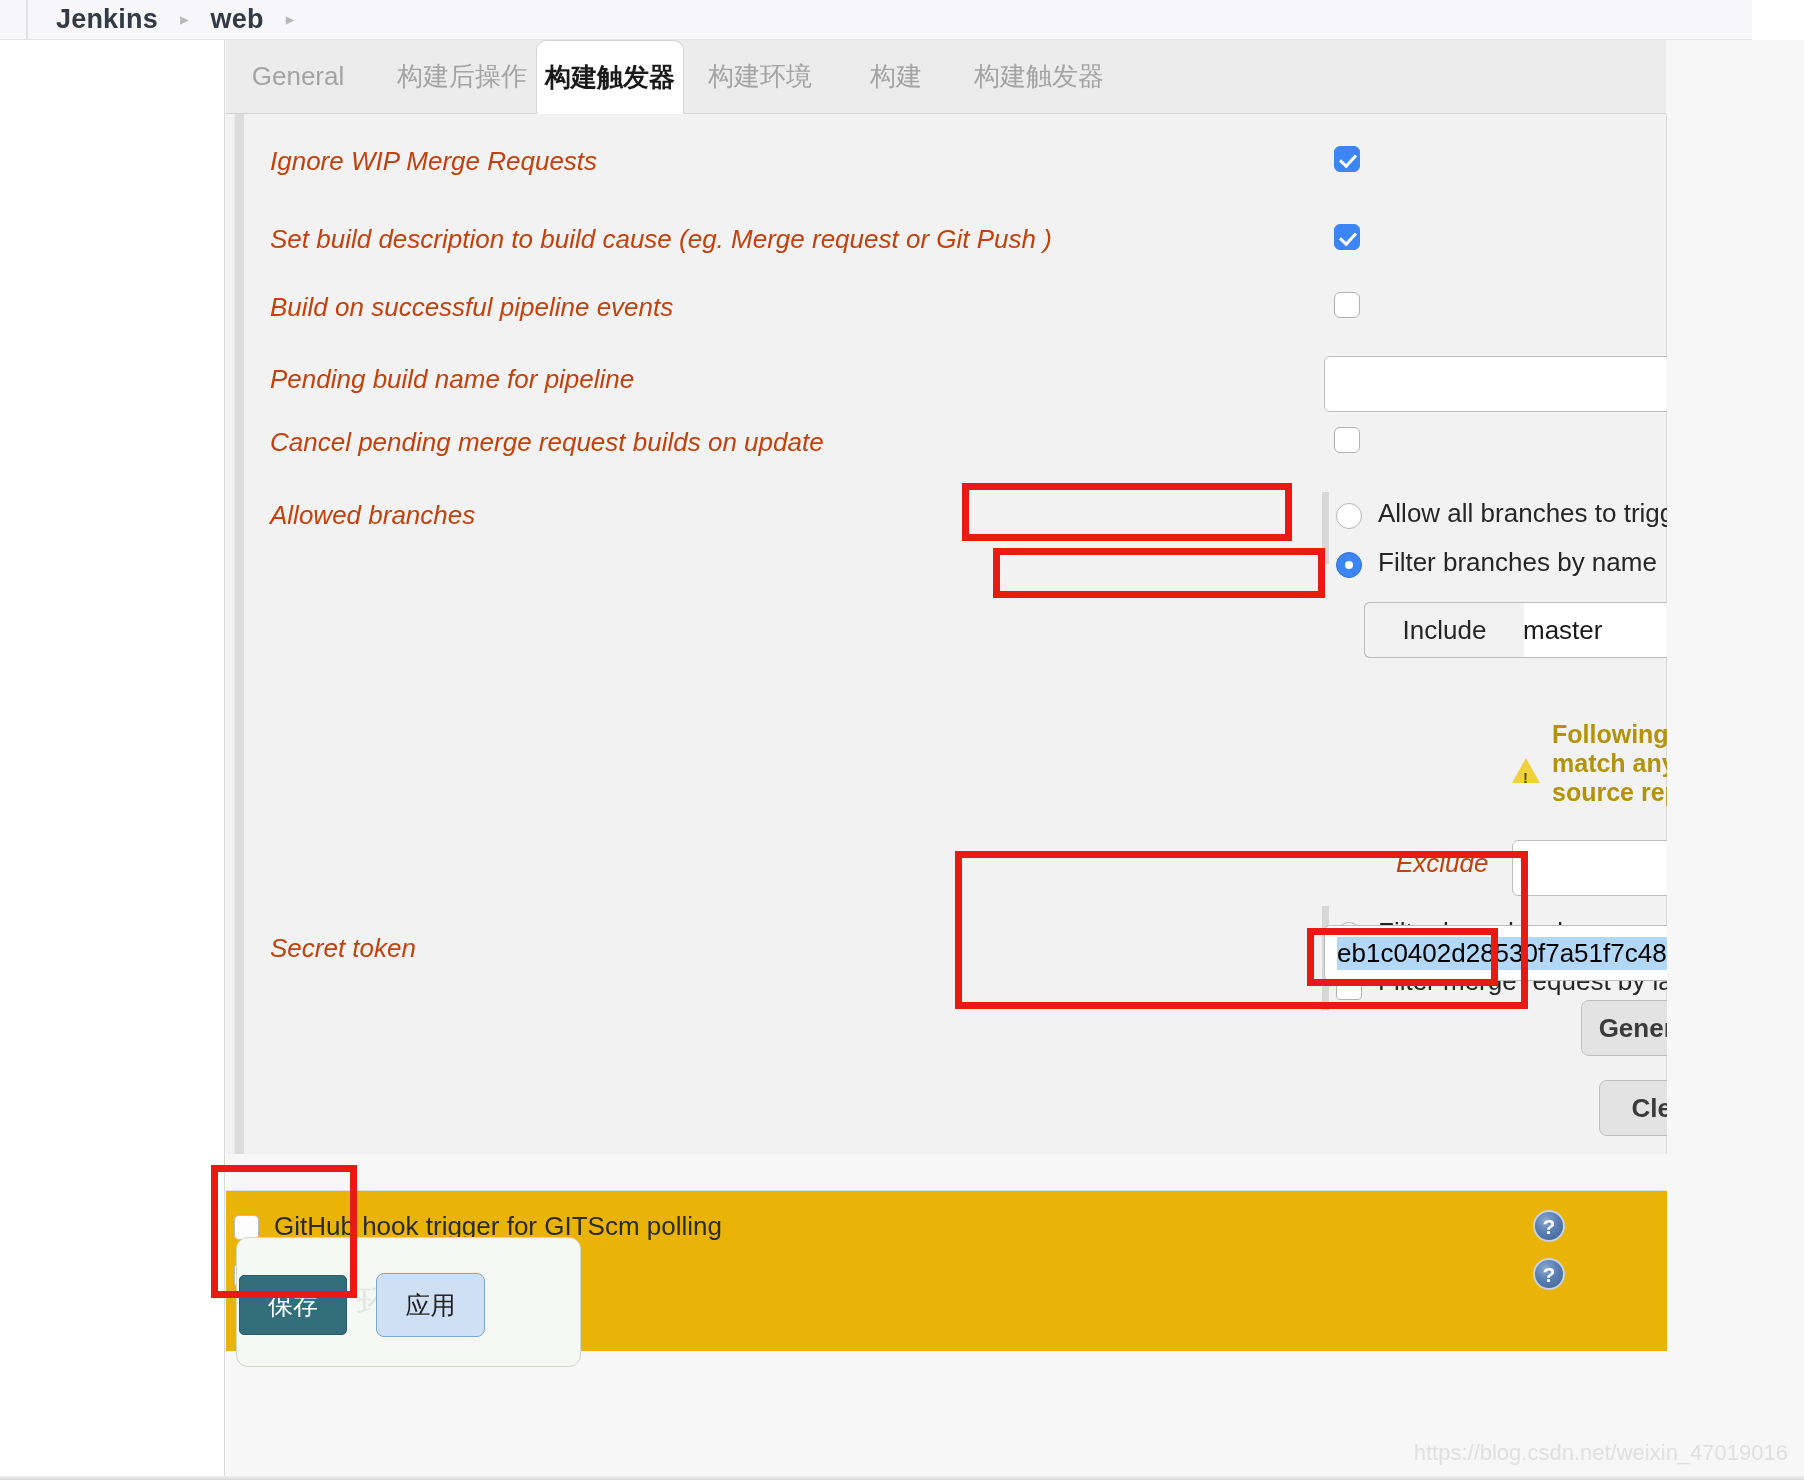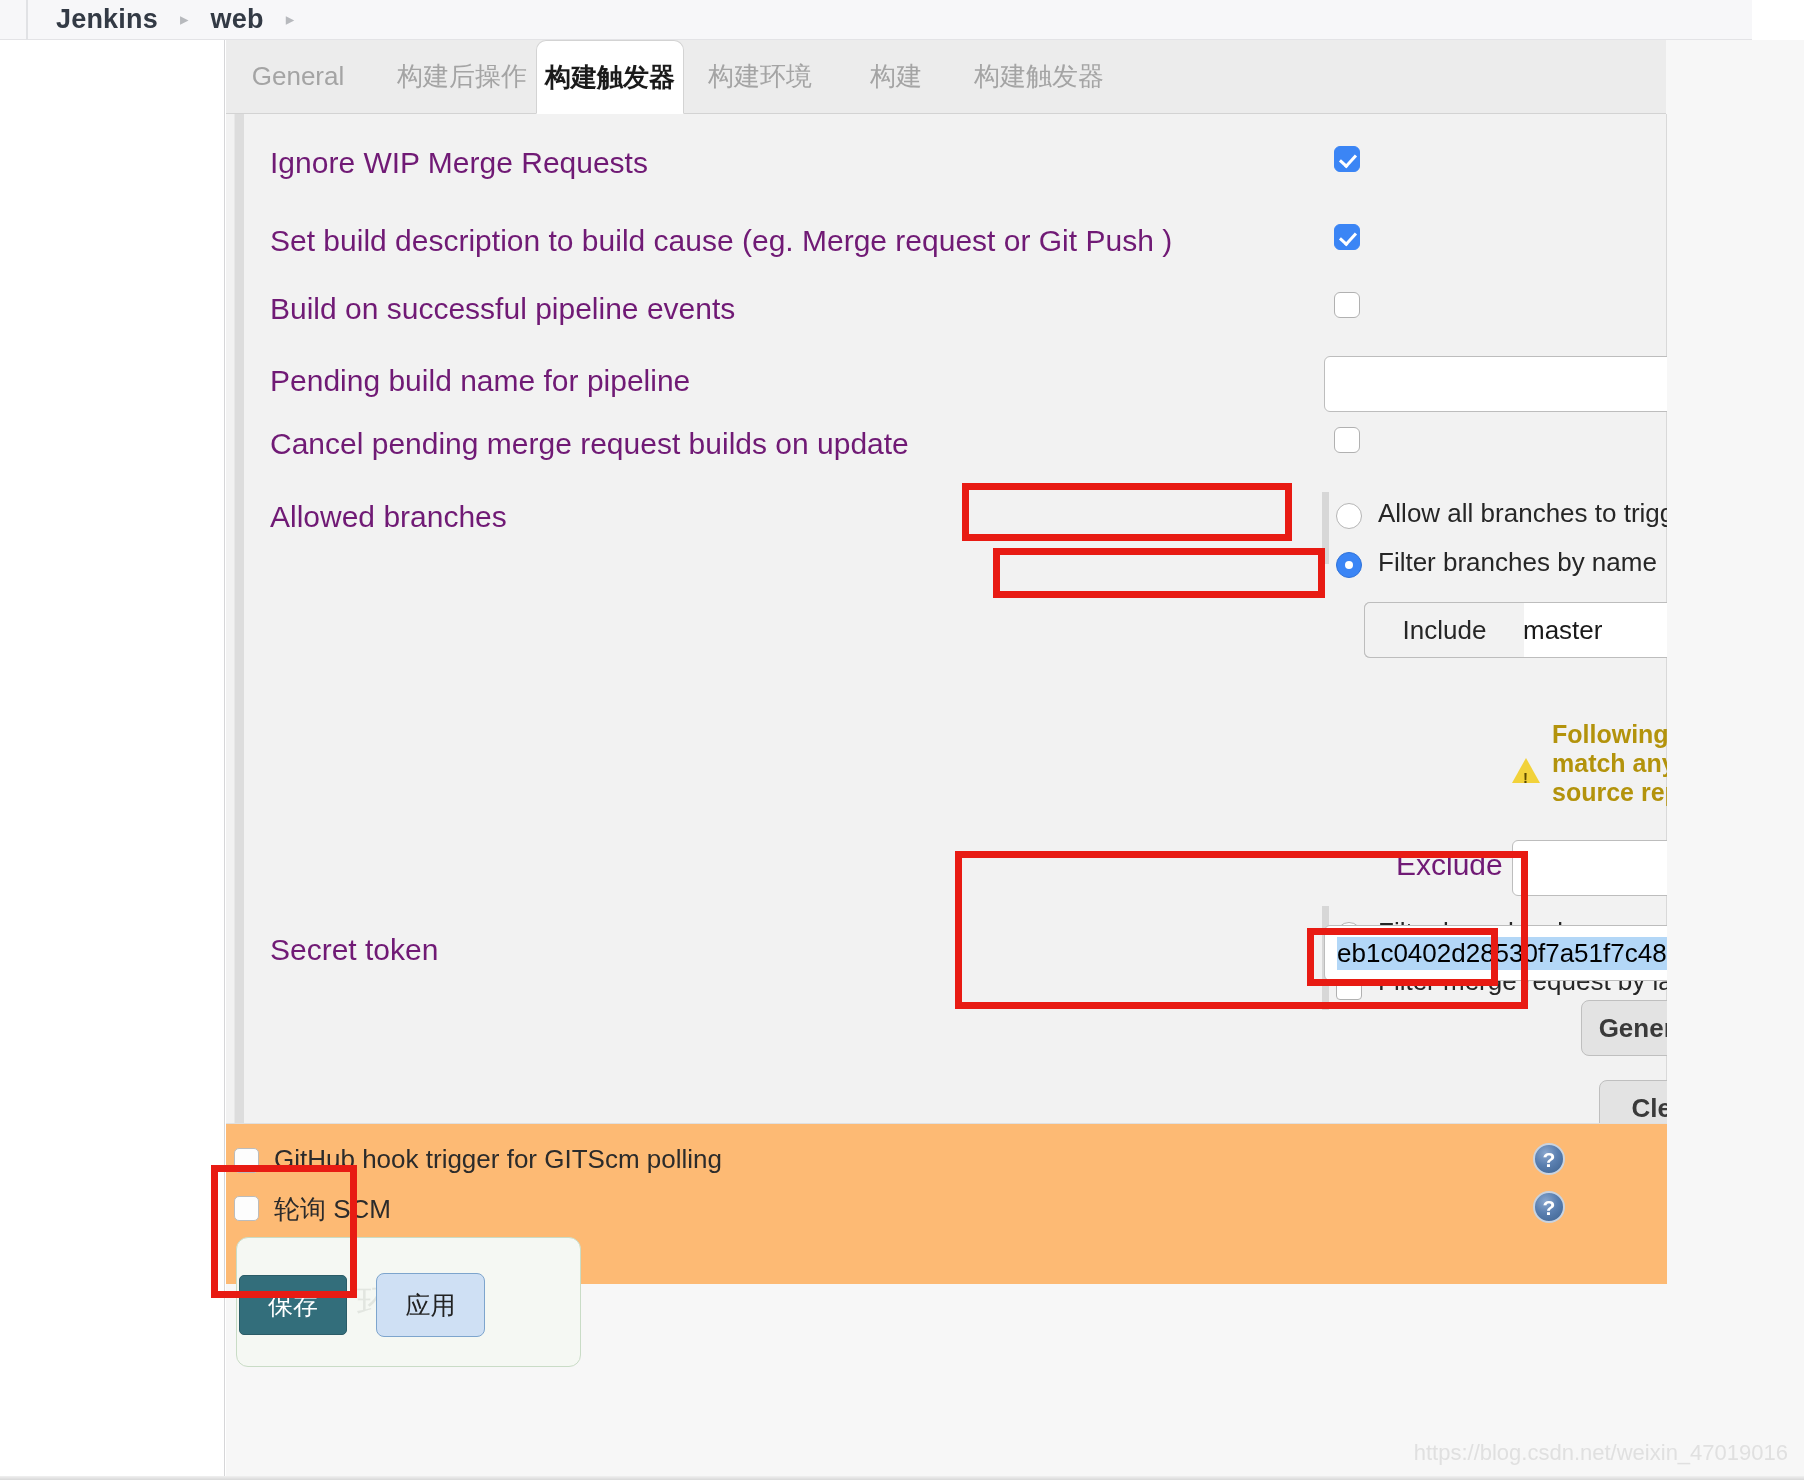--- a/index.html
+++ b/index.html
@@ -128,9 +128,10 @@
   .row-label {
     position: absolute;
     left: 44px;
-    font-size: 30px;
-    color: #701a75;
+    font-size: 26px;
+    color: #c2410c;
     white-space: nowrap;
+    font-style: italic;
   }
 
   

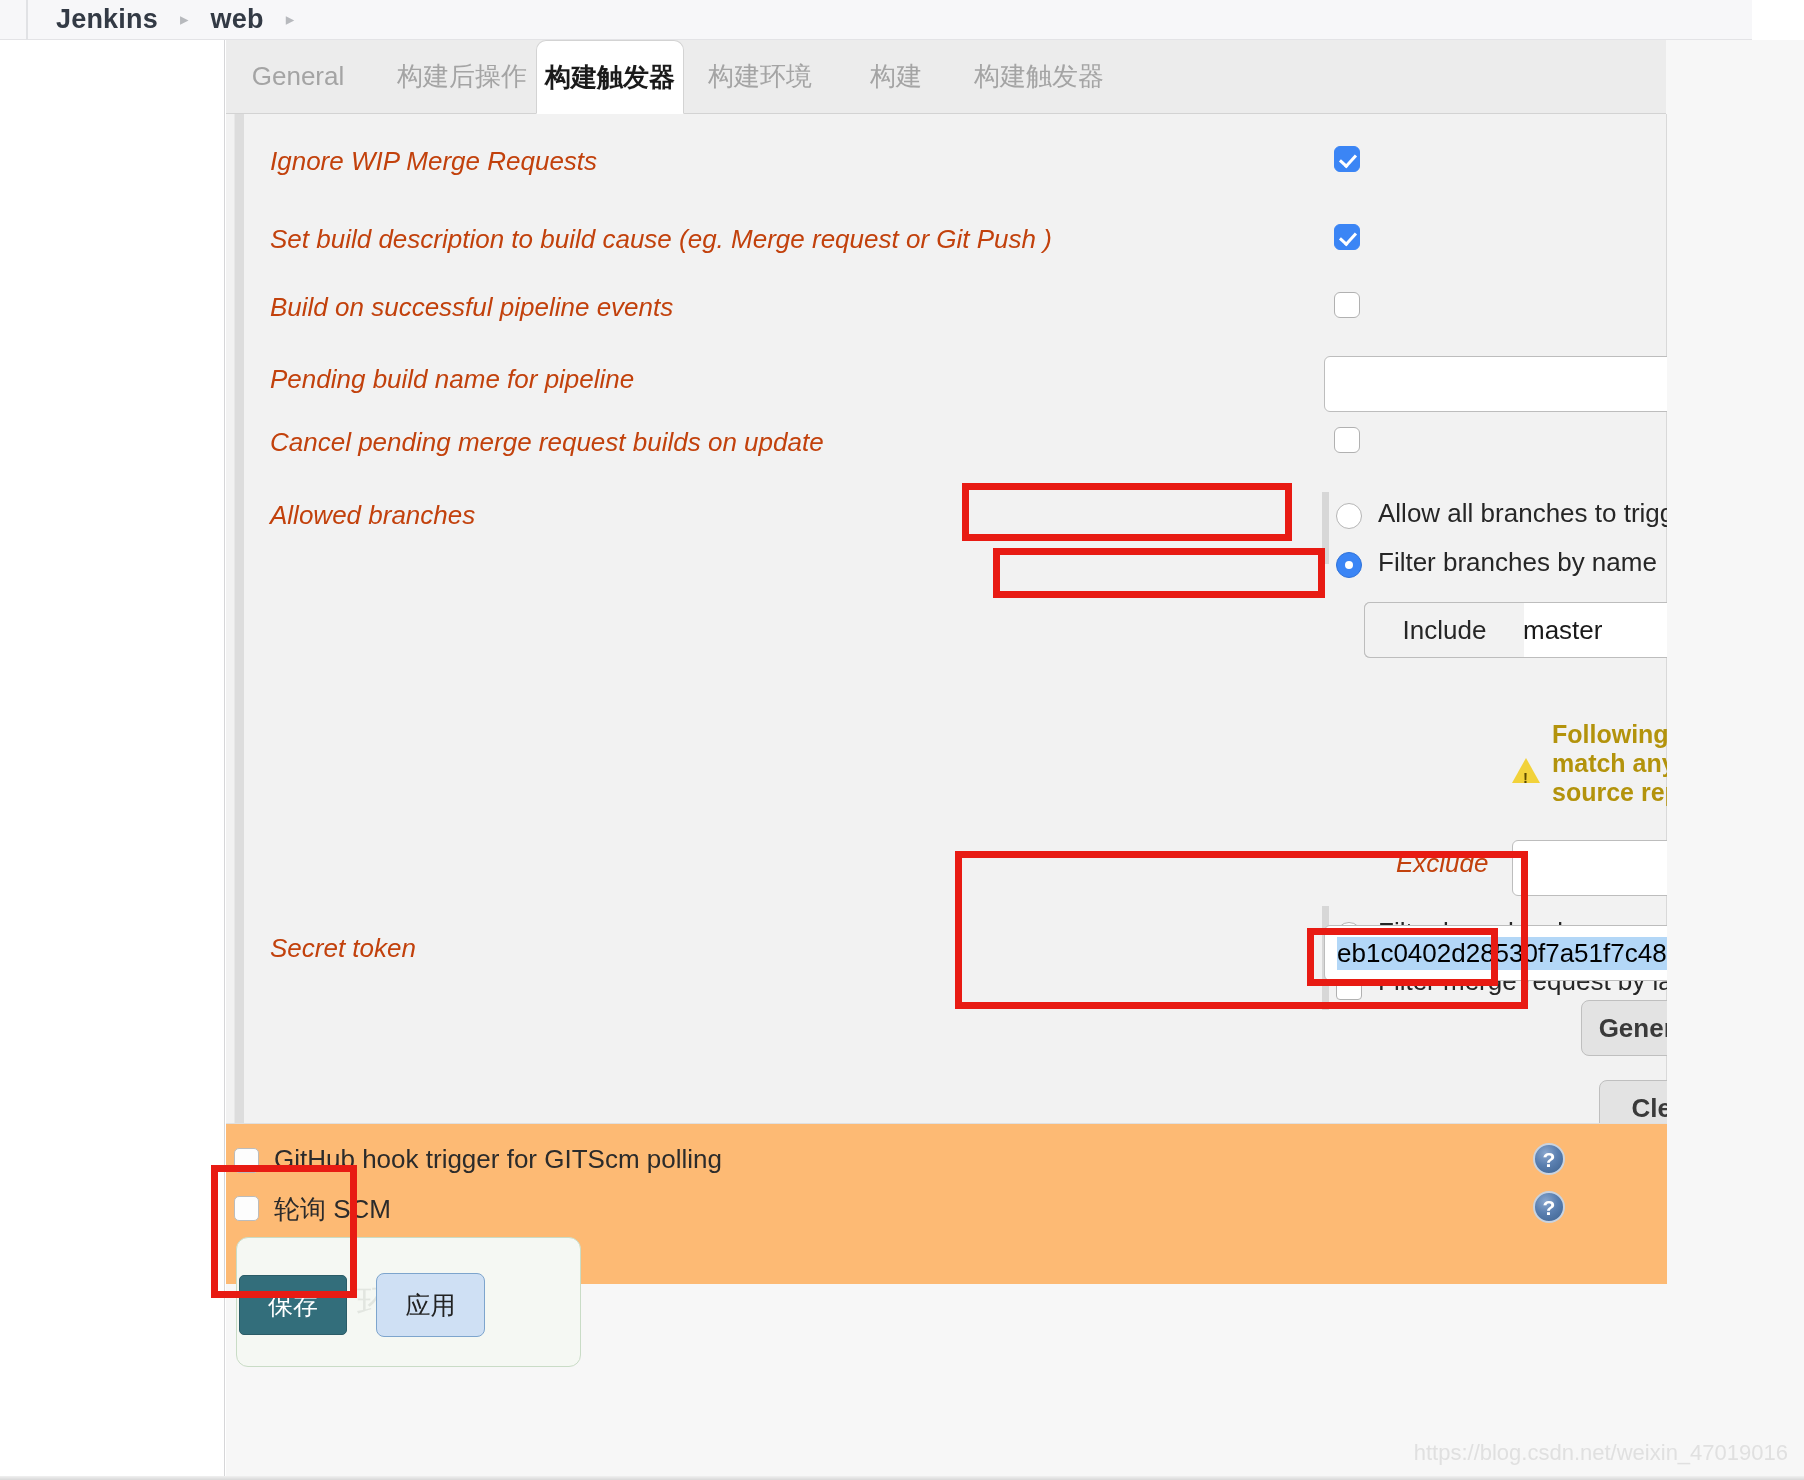--- a/index.html
+++ b/index.html
@@ -295,9 +295,9 @@
   
   #bottom-triggers {
     position: absolute;
-    left: 0; top: 1083px;
+    left: 0; top: 1150px;
     width: 1578px; height: 160px;
-    background: #fdba74;
+    background: #eab308;
     border-top: 1px solid #e0e0e0;
   }
   #bottom-triggers .bt-label {

